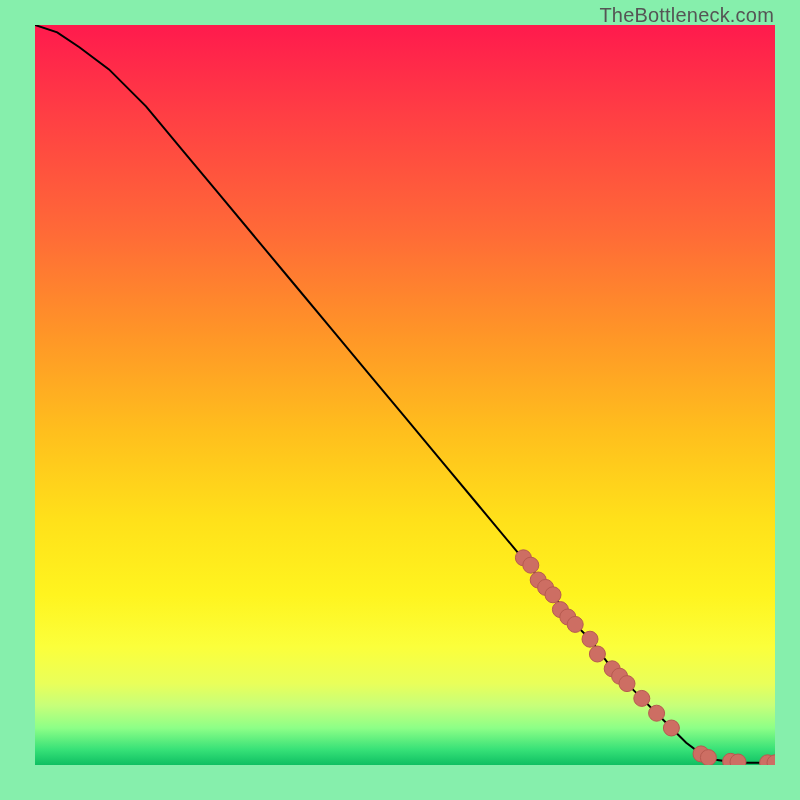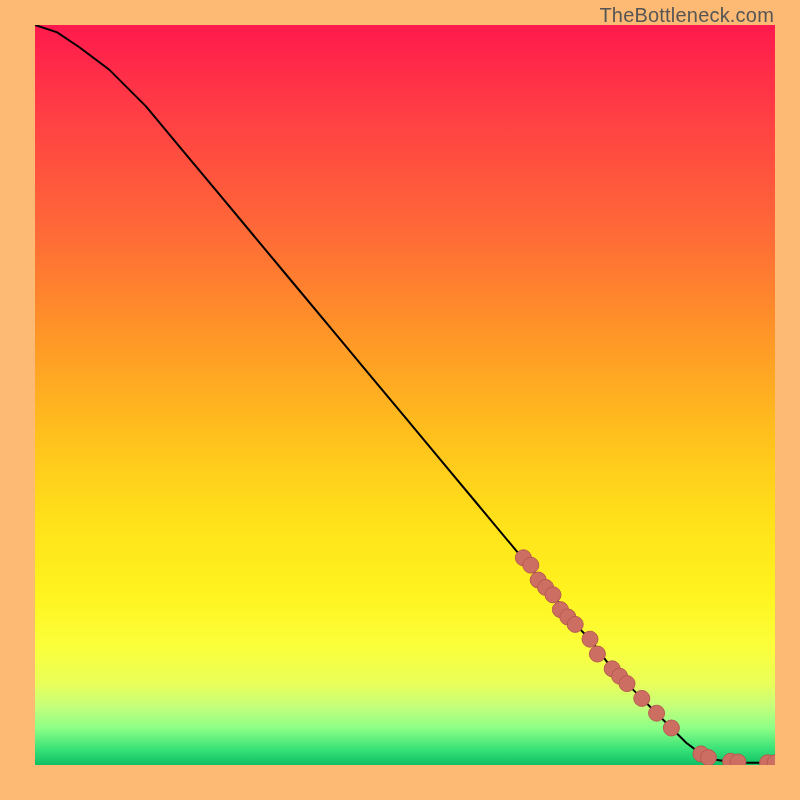--- a/index.html
+++ b/index.html
@@ -15,7 +15,7 @@
     position: relative;
     width: 800px;
     height: 800px;
-    background: #fdba74;
+    background: #86efac;
   }
   .plot {
     position: absolute;

